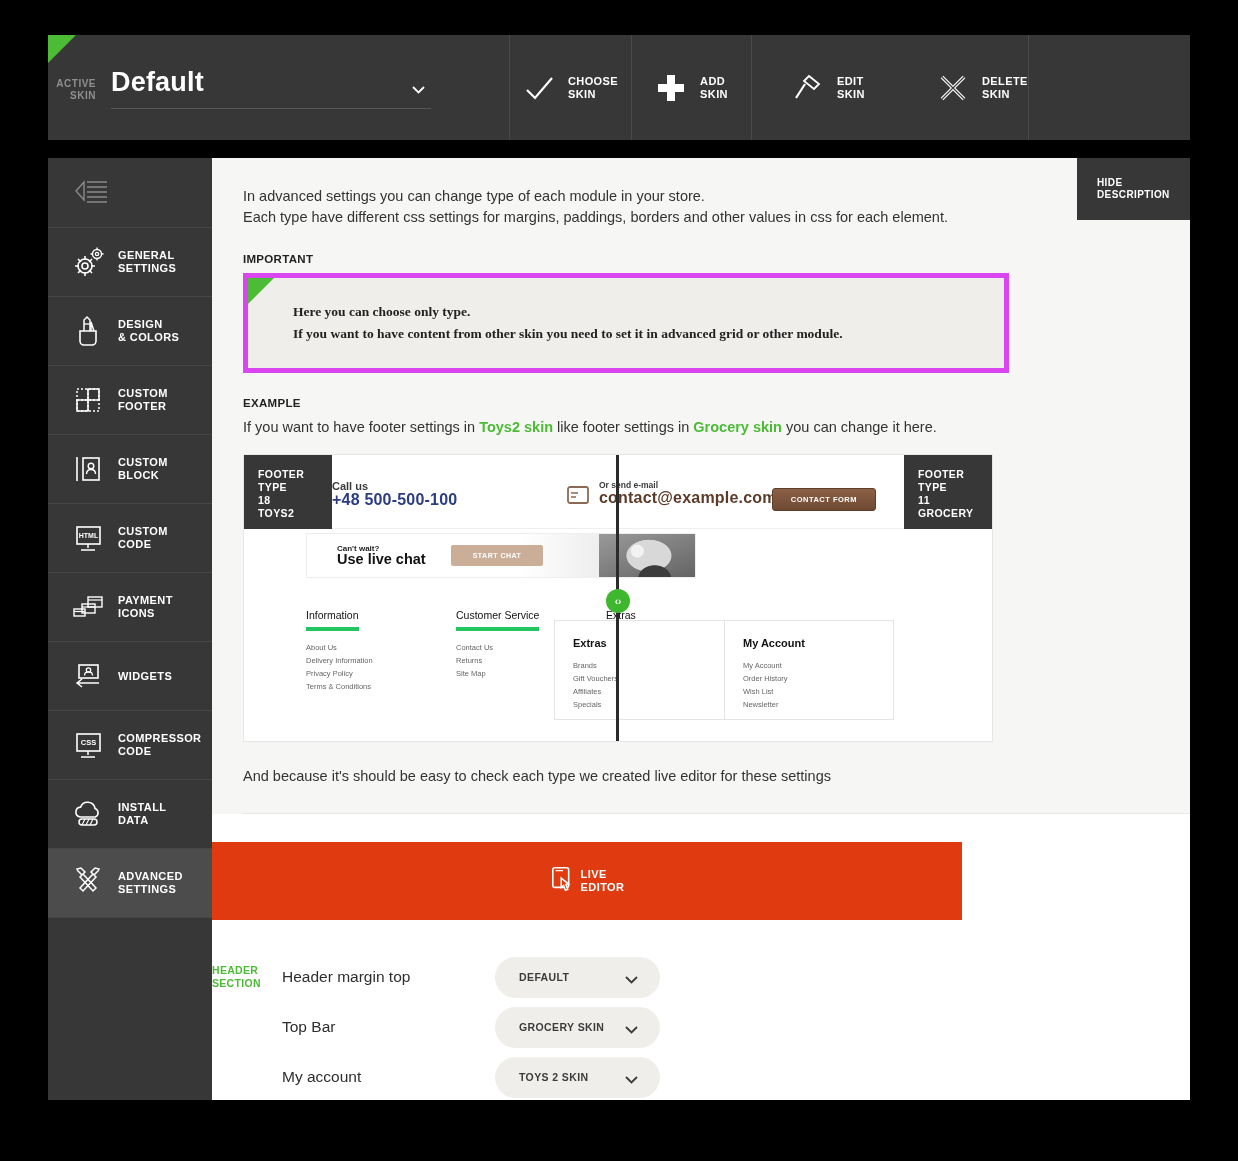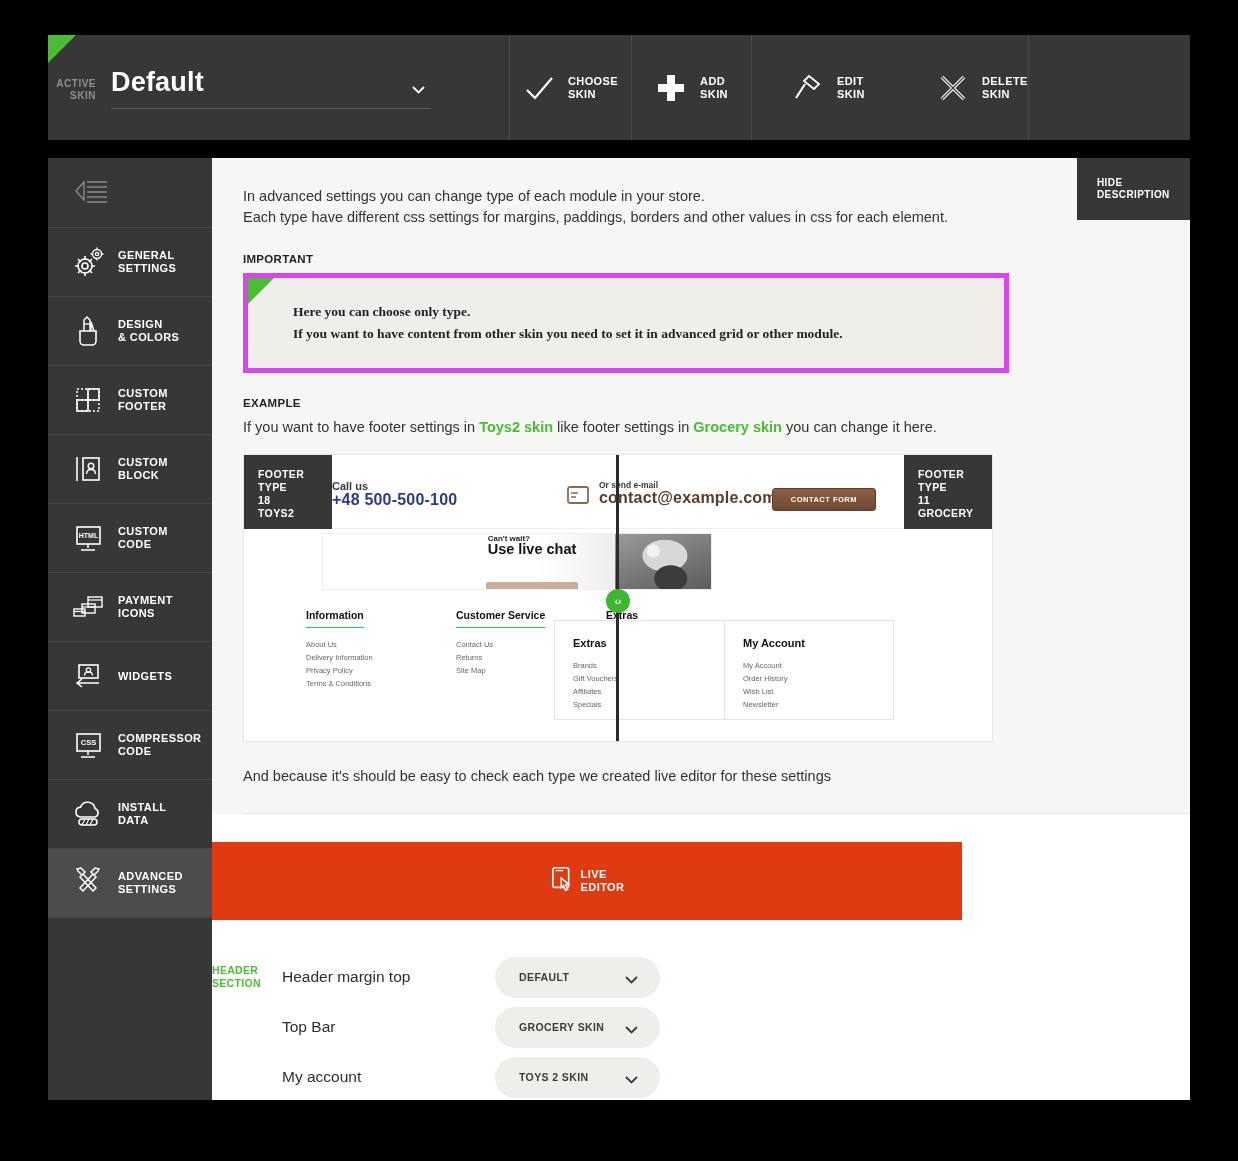--- a/index.html
+++ b/index.html
@@ -218,12 +218,11 @@
   }
   .pv-mid { position: absolute; left: 62px; top: 78px; right: 0; height: 57px; }
   .chat-card {
-    position: absolute; left: 16px; top: 0; width: 390px; height: 57px;
+    position: absolute; left: 0; top: 0; width: 390px; height: 45px;
     background: linear-gradient(90deg,#fff 55%, #d9d9d9 100%);
     border: 1px solid #eee;
     display: flex; align-items: center; padding-left: 30px; gap: 25px;
     overflow: hidden;
-    flex-direction: column;
   }
   .chat-card .sm { font-size: 8px; font-weight: bold; color: #222; }
   .chat-card .big { font-size: 14.5px; font-weight: bold; color: #111; margin-top:-2px;}

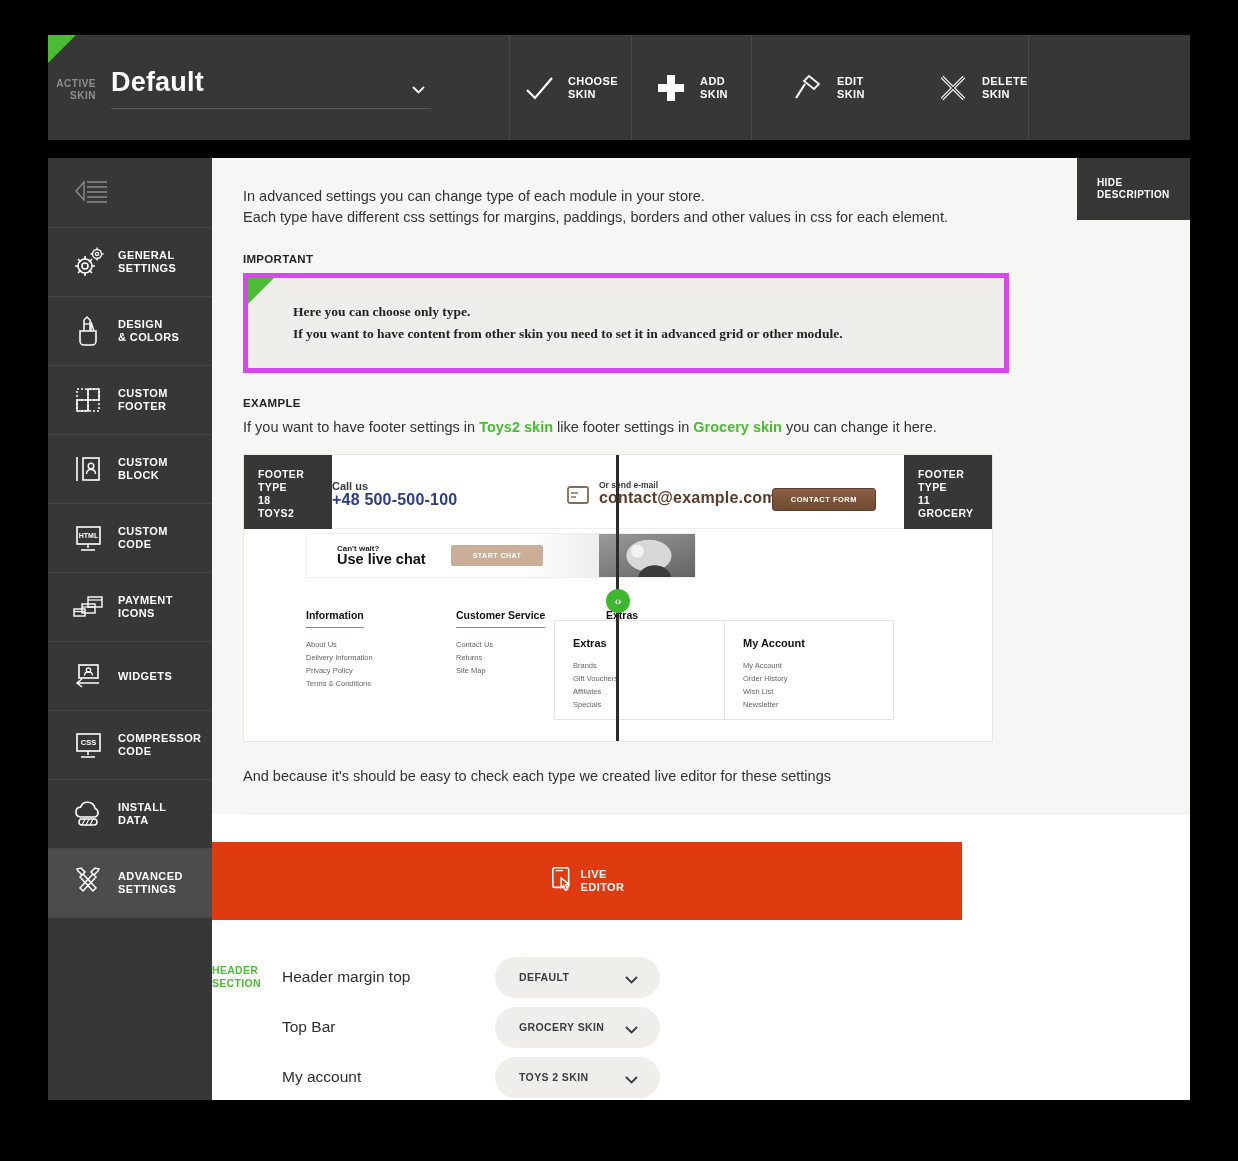--- a/index.html
+++ b/index.html
@@ -250,8 +250,8 @@
   .fcols { position: absolute; left: 62px; top: 150px; right: 0; bottom: 0; display: flex; }
   .fcol { width: 150px; }
   .fcol h4 {
-    font-size: 10.5px; font-weight: bold; color: #111;
-    border-bottom: 1px solid #22c55e;
+    font-size: 10.5px; font-weight: normal; color: #111;
+    border-bottom: 4px solid #22c55e;
     display: inline-block; padding-bottom: 6px; margin-bottom: 10px;
   }
   .fcol a { display: block; font-size: 7.5px; color: #666; line-height: 13px; text-decoration: none;}

